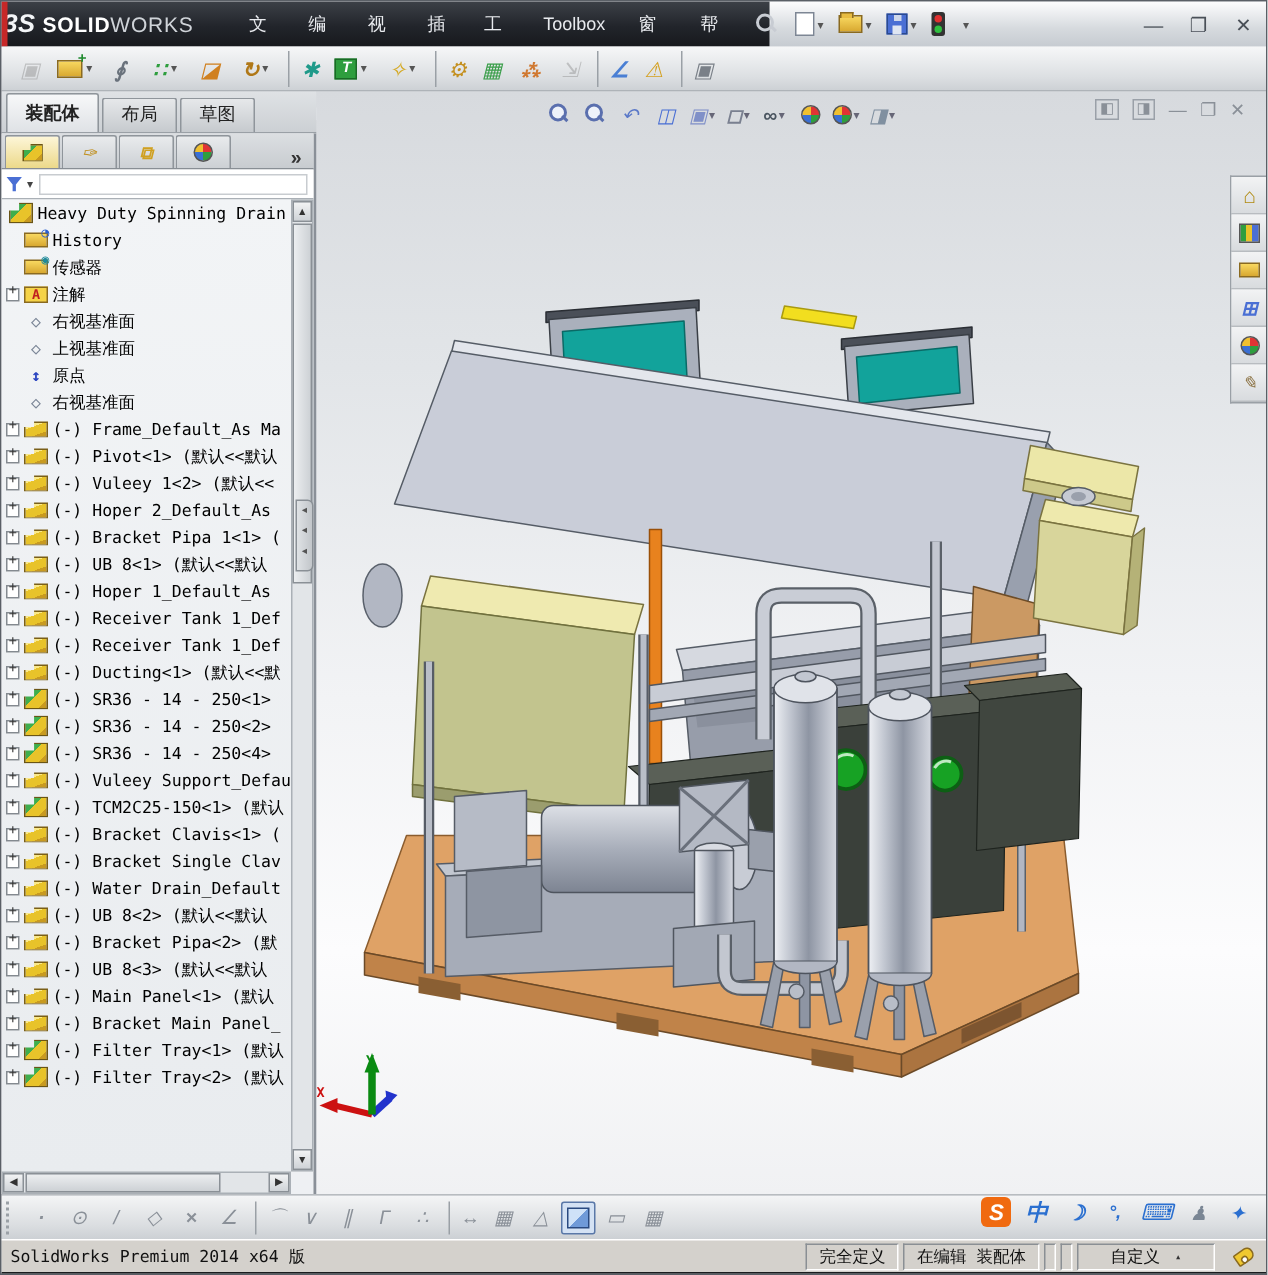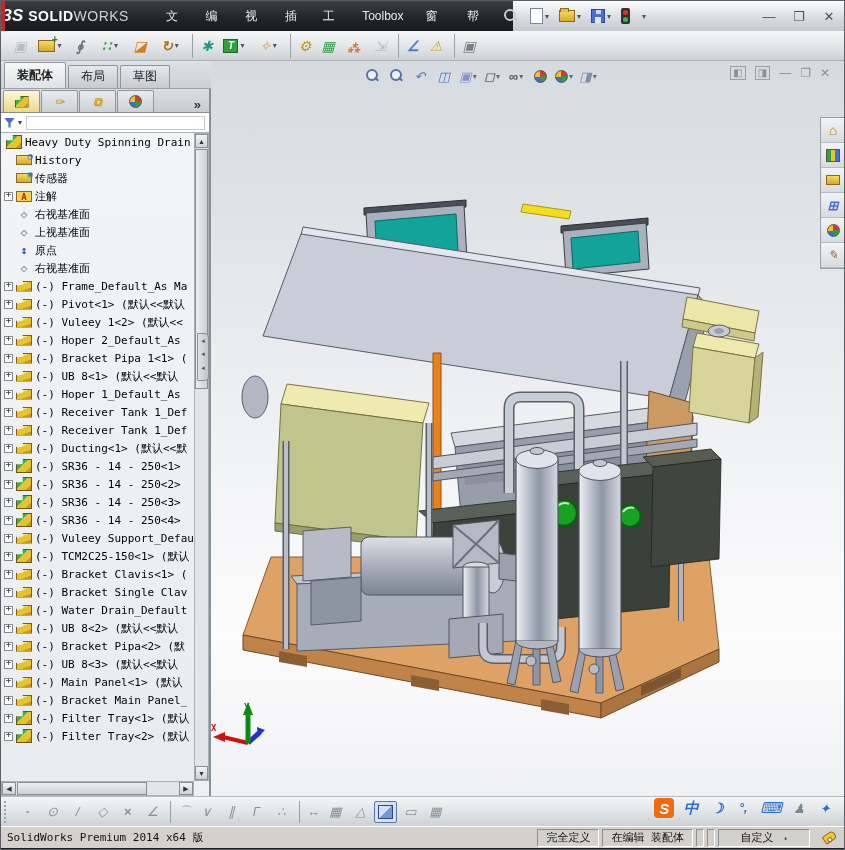--- a/index.html
+++ b/index.html
@@ -409,11 +409,6 @@
         <div class="trow lv1 plus">
           <span class="texp"></span>
           <span class="tico ico-subassembly"></span>
-          <span class="tlab">(-) SR36 - 14 - 250&lt;3&gt;</span>
-        </div>
-        <div class="trow lv1 plus">
-          <span class="texp"></span>
-          <span class="tico ico-subassembly"></span>
           <span class="tlab">(-) SR36 - 14 - 250&lt;4&gt;</span>
         </div>
         <div class="trow lv1 plus">

